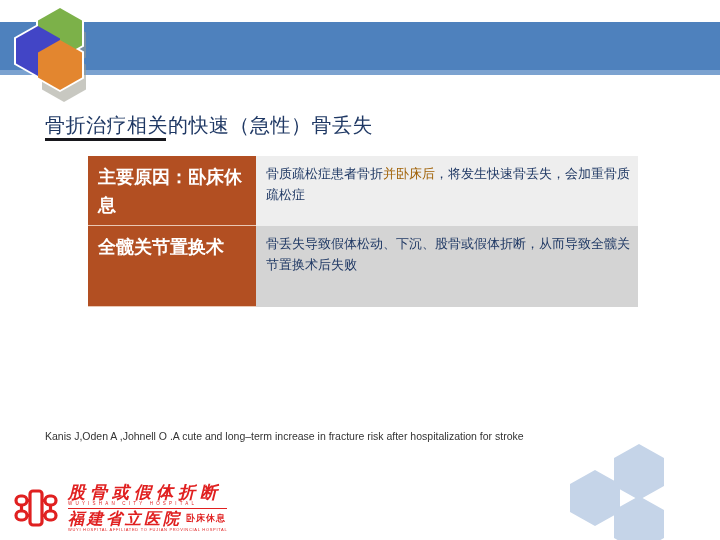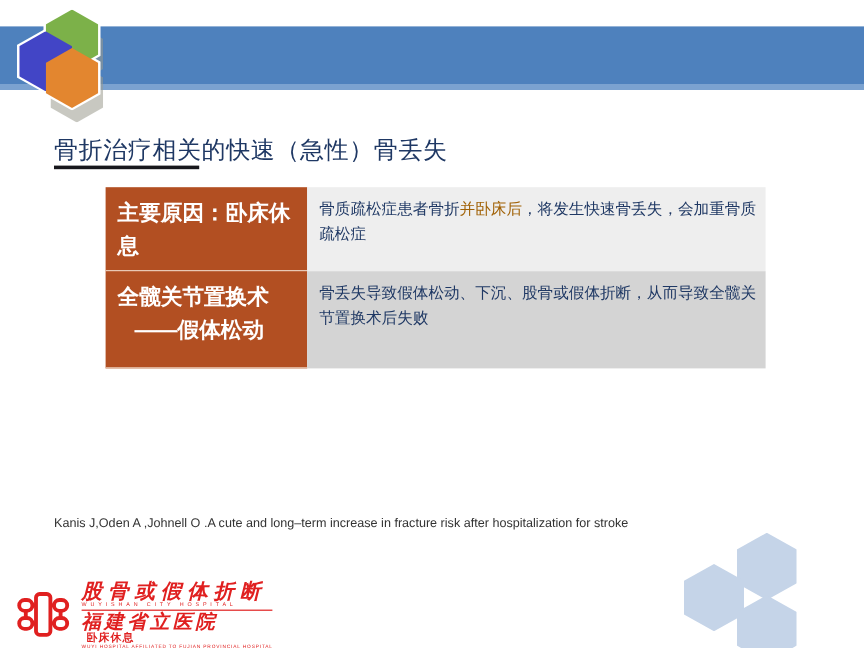--- a/index.html
+++ b/index.html
@@ -242,7 +242,6 @@
   <div class="row row-2">
     <div class="cell-label">
       <span>全髋关节置换术</span>
-      <span class="sub">——假体松动</span>
     </div>
     <div class="cell-body">
       <span>骨丢失导致假体松动、下沉、股骨或假体折断，从而导致全髋关节置换术后失败</span>

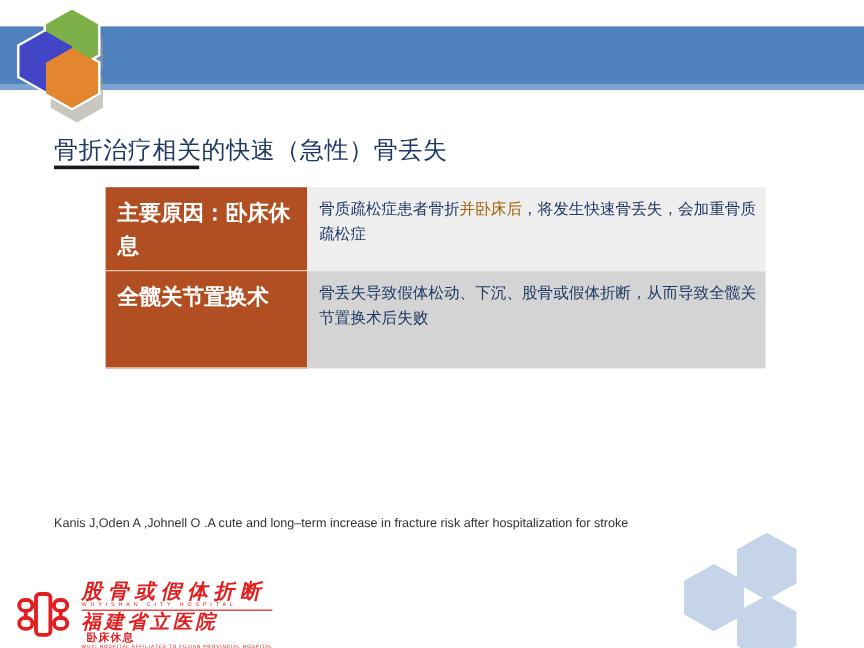--- a/index.html
+++ b/index.html
@@ -181,9 +181,8 @@
   }
   .logo-row2 {
     display: flex;
-    align-items: flex-start;
+    align-items: center;
     margin-top: 2px;
-    flex-direction: column;
   }
   .logo-cn2 {
     font-family: "Liberation Serif", "DejaVu Serif", serif;

